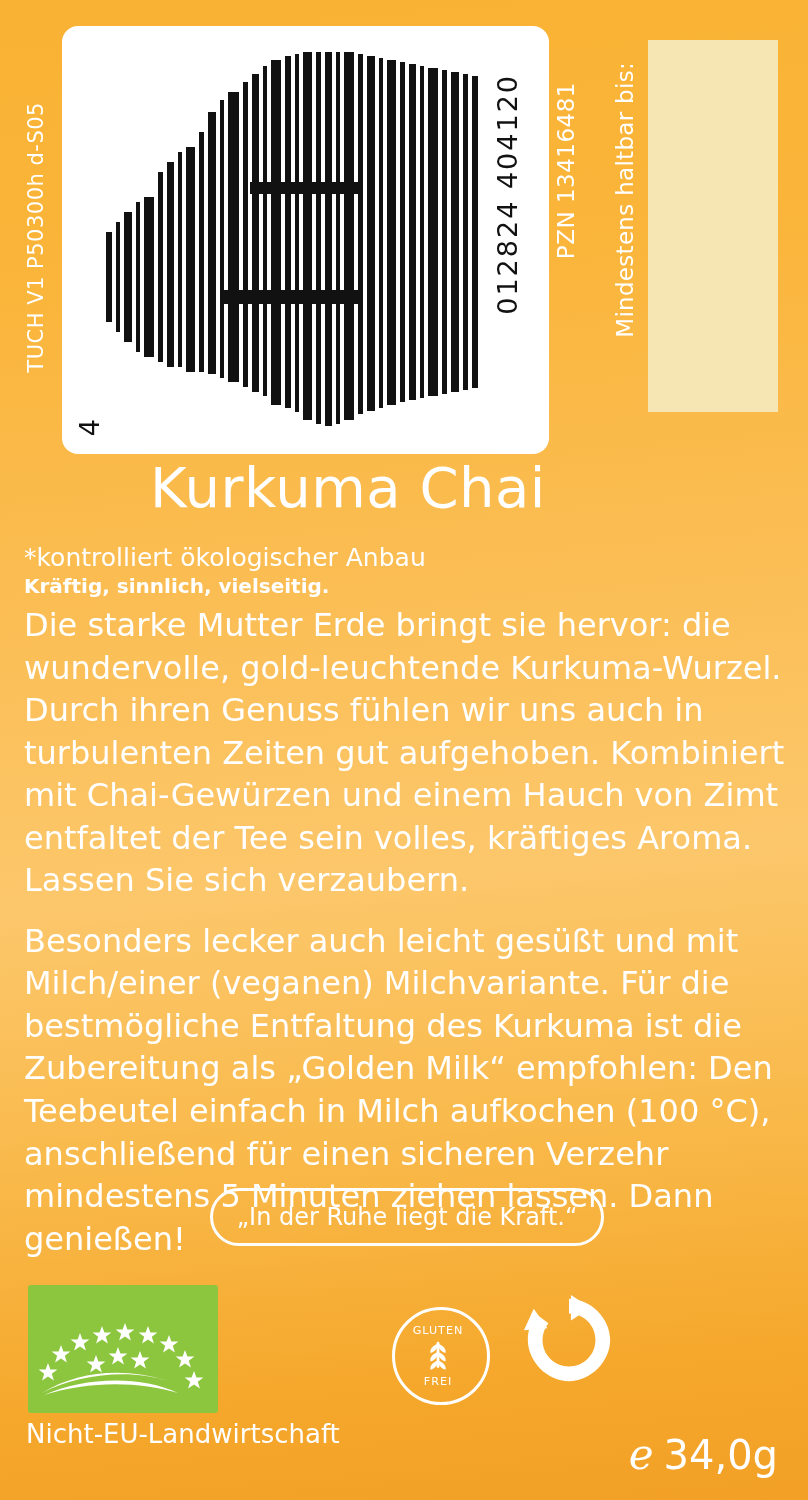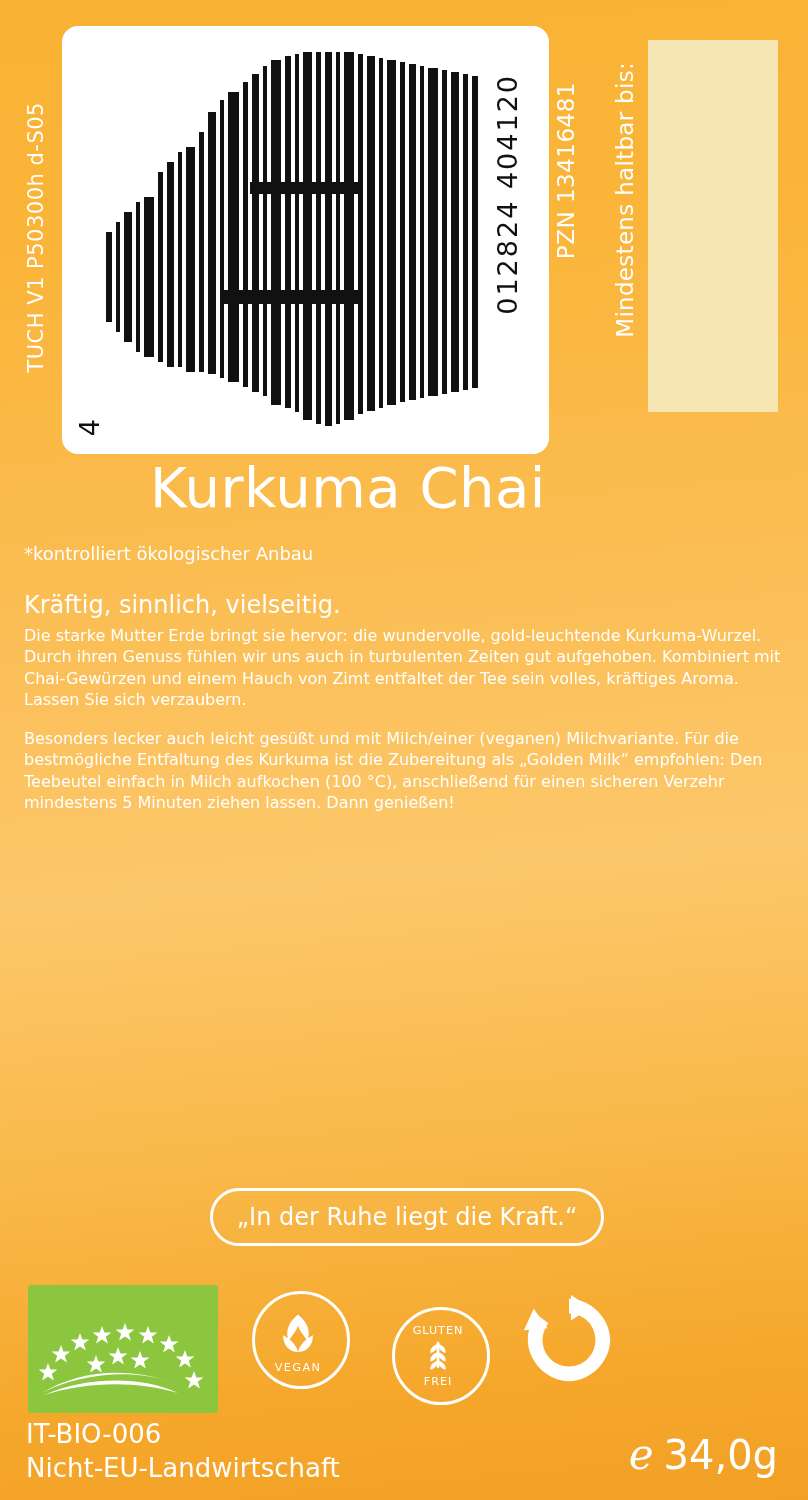--- a/index.html
+++ b/index.html
@@ -144,7 +144,7 @@
     font-weight: bold;
   }
   .organic-note {
-    font-size: 18px;
+    font-size: 25px;
     line-height: 1.28;
   }
   .tagline {

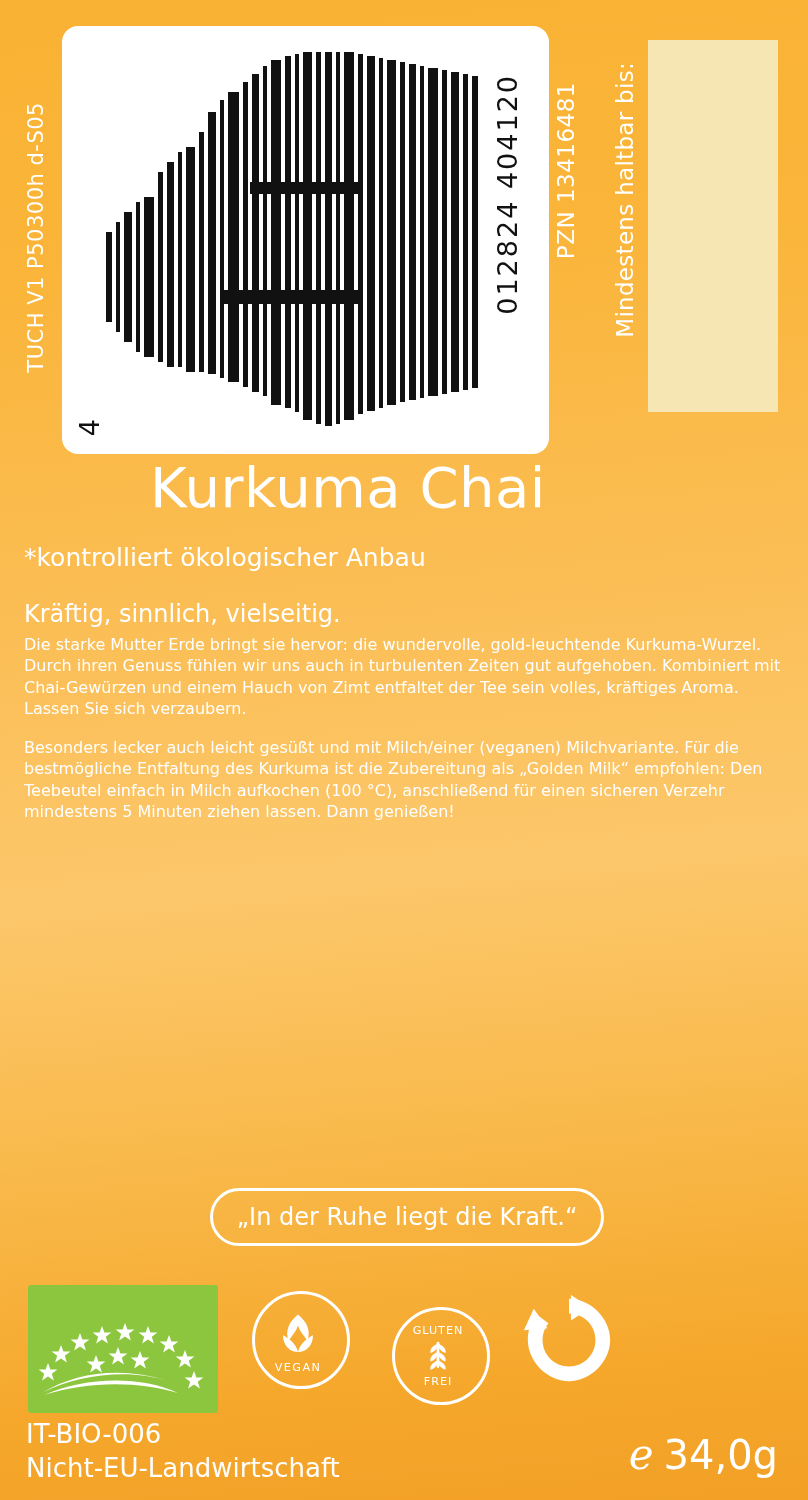--- a/index.html
+++ b/index.html
@@ -148,9 +148,8 @@
     line-height: 1.28;
   }
   .tagline {
-    font-size: 24px;
-    font-weight: normal;
-    margin-top: 26px;
+    font-size: 20px;
+    font-weight: bold;
     margin-bottom: 6px;
   }
   .para {

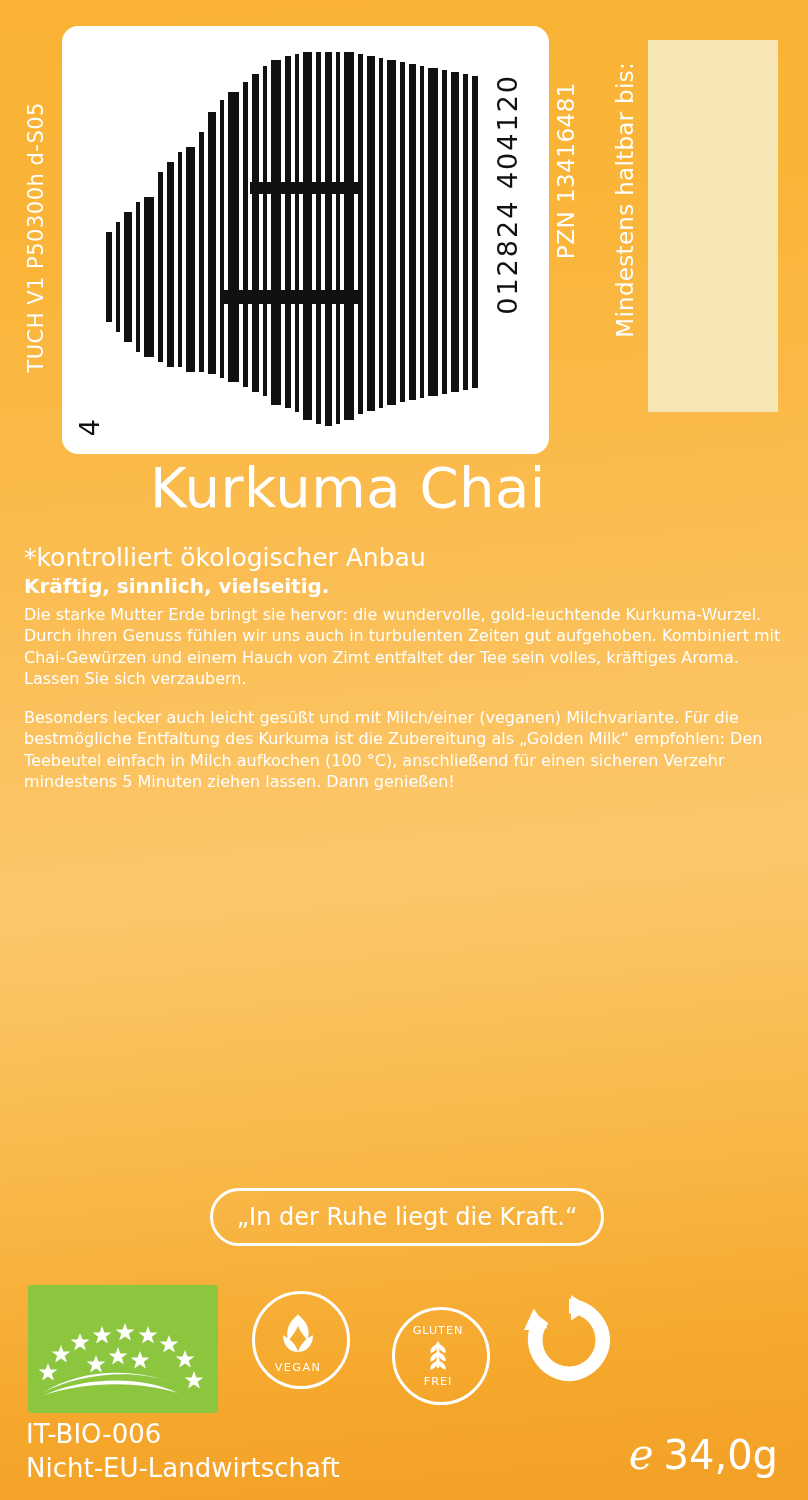--- a/index.html
+++ b/index.html
@@ -153,7 +153,7 @@
     margin-bottom: 6px;
   }
   .para {
-    font-size: 16px;
+    font-size: 32px;
     line-height: 1.33;
     margin-bottom: 18px;
   }

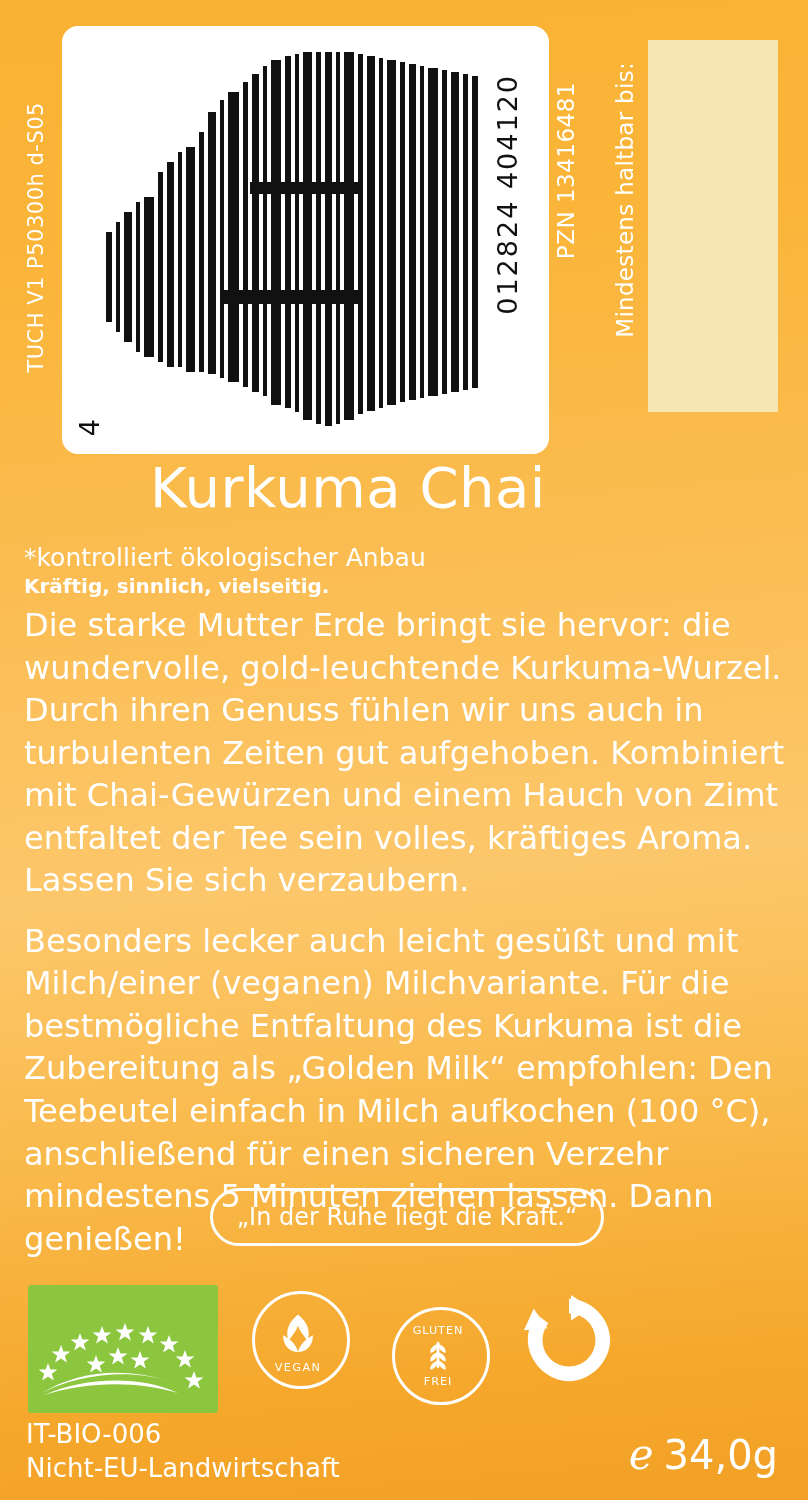--- a/index.html
+++ b/index.html
@@ -350,16 +350,6 @@
       </svg>
     </div>
 
-    <div class="circle-badge vegan-badge">
-      <svg viewBox="0 0 92 92" width="86" height="86">
-        <g fill="#ffffff">
-          <path d="M46 22 C 36 30, 32 40, 36 50 C 40 44, 44 40, 46 34 C 48 40, 52 44, 56 50 C 60 40, 56 30, 46 22 Z"></path>
-          <path d="M30 44 C 30 56, 38 62, 46 62 C 44 54, 38 48, 30 44 Z"></path>
-          <path d="M62 44 C 62 56, 54 62, 46 62 C 48 54, 54 48, 62 44 Z"></path>
-        </g>
-        <text x="46" y="82" text-anchor="middle" font-family="DejaVu Sans, sans-serif" font-size="12" fill="#ffffff" letter-spacing="1.5">VEGAN</text>
-      </svg>
-    </div>
 
     <div class="circle-badge gluten-badge">
       <svg viewBox="0 0 92 92" width="86" height="86">

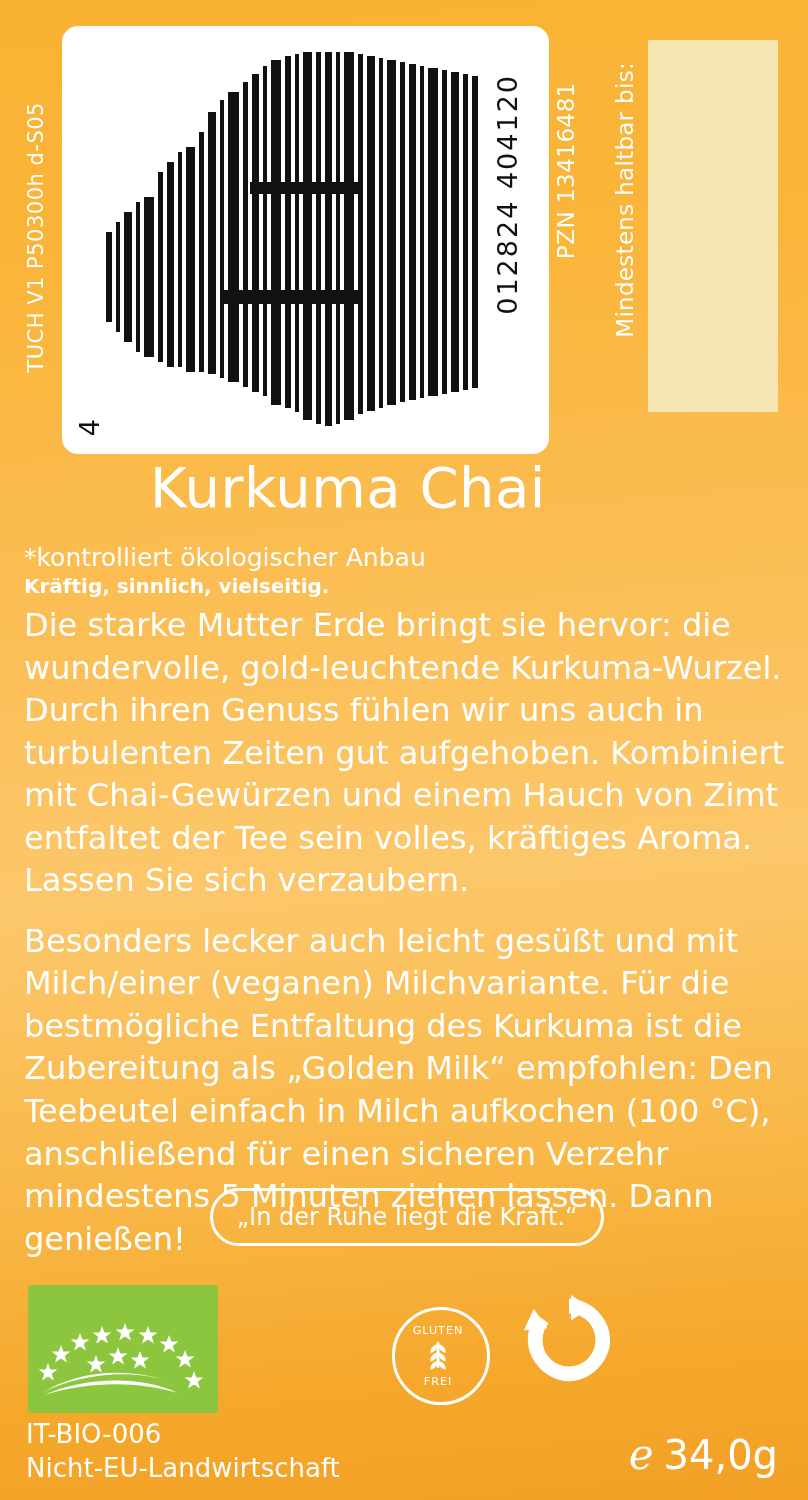--- a/index.html
+++ b/index.html
@@ -378,7 +378,6 @@
   </div>
 
   <div class="footer-left">
-    <div>IT-BIO-006</div>
     <div>Nicht-EU-Landwirtschaft</div>
   </div>
 

